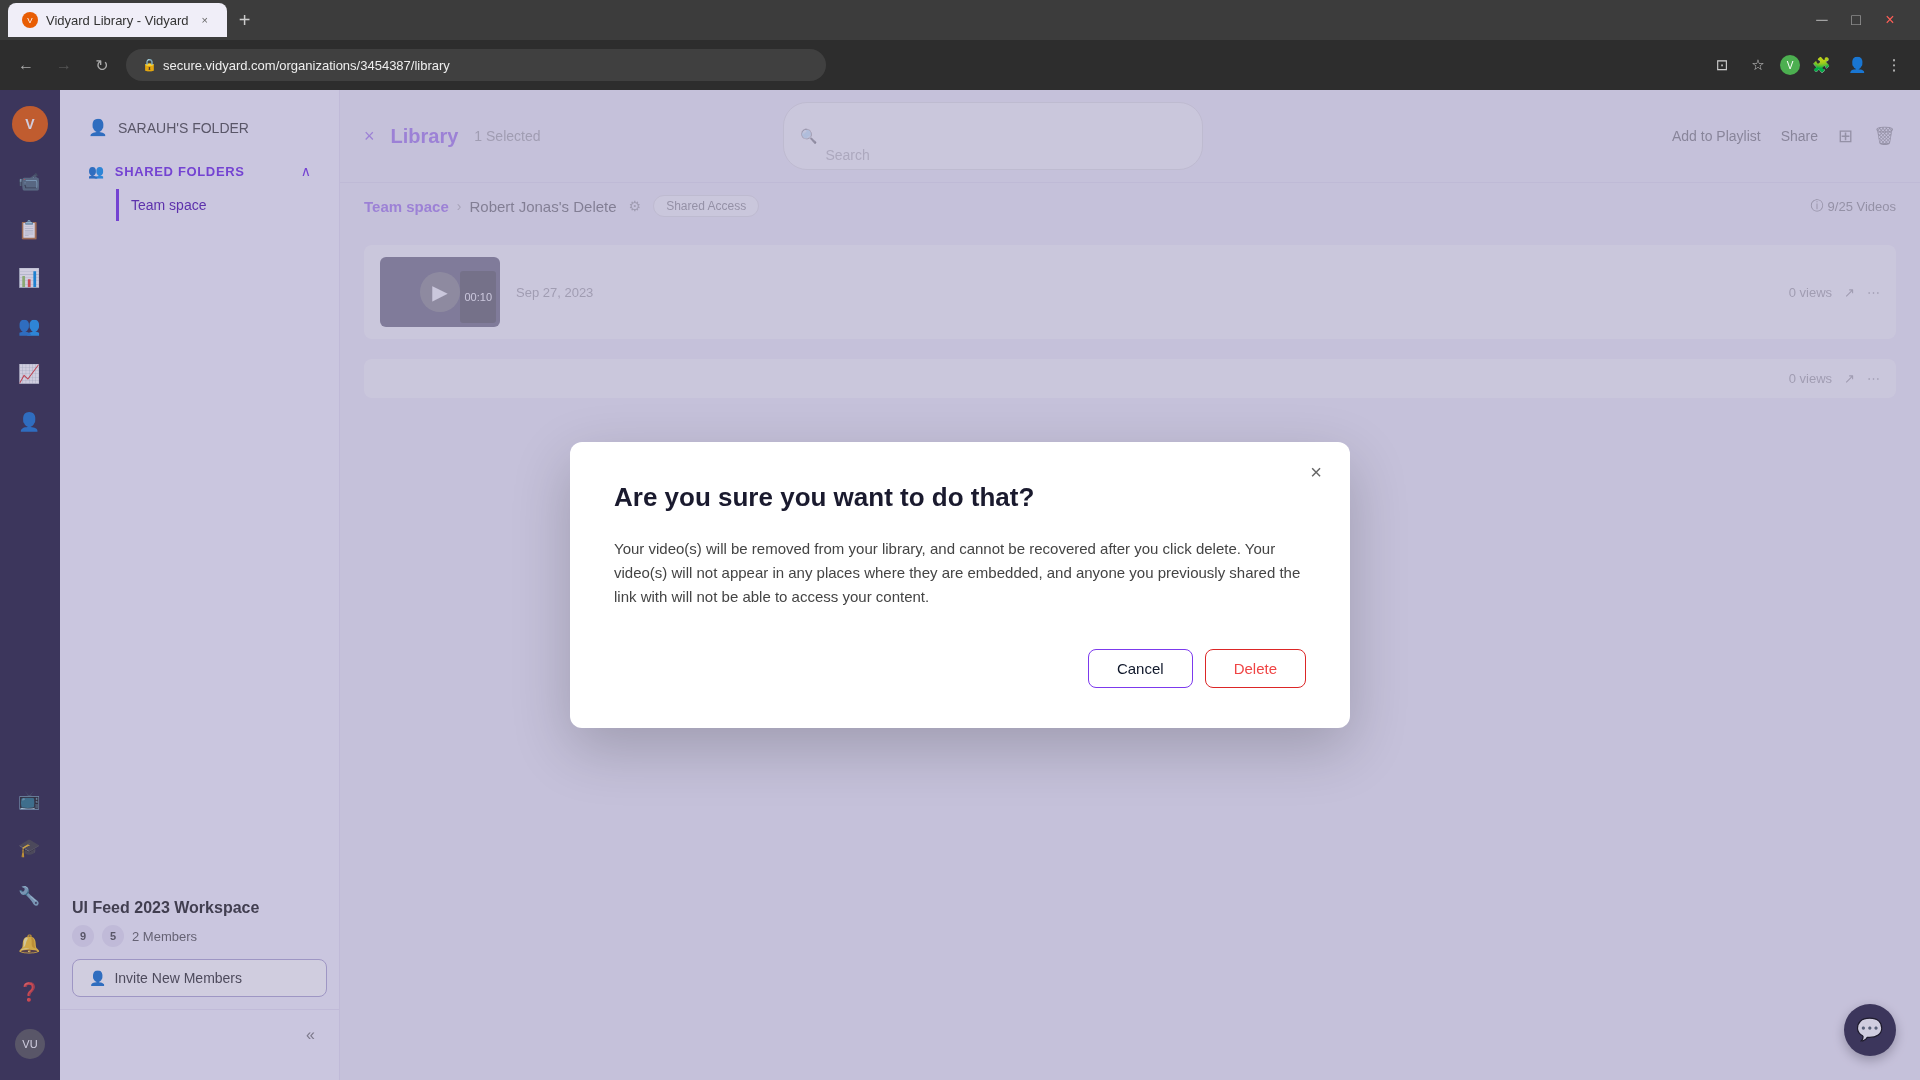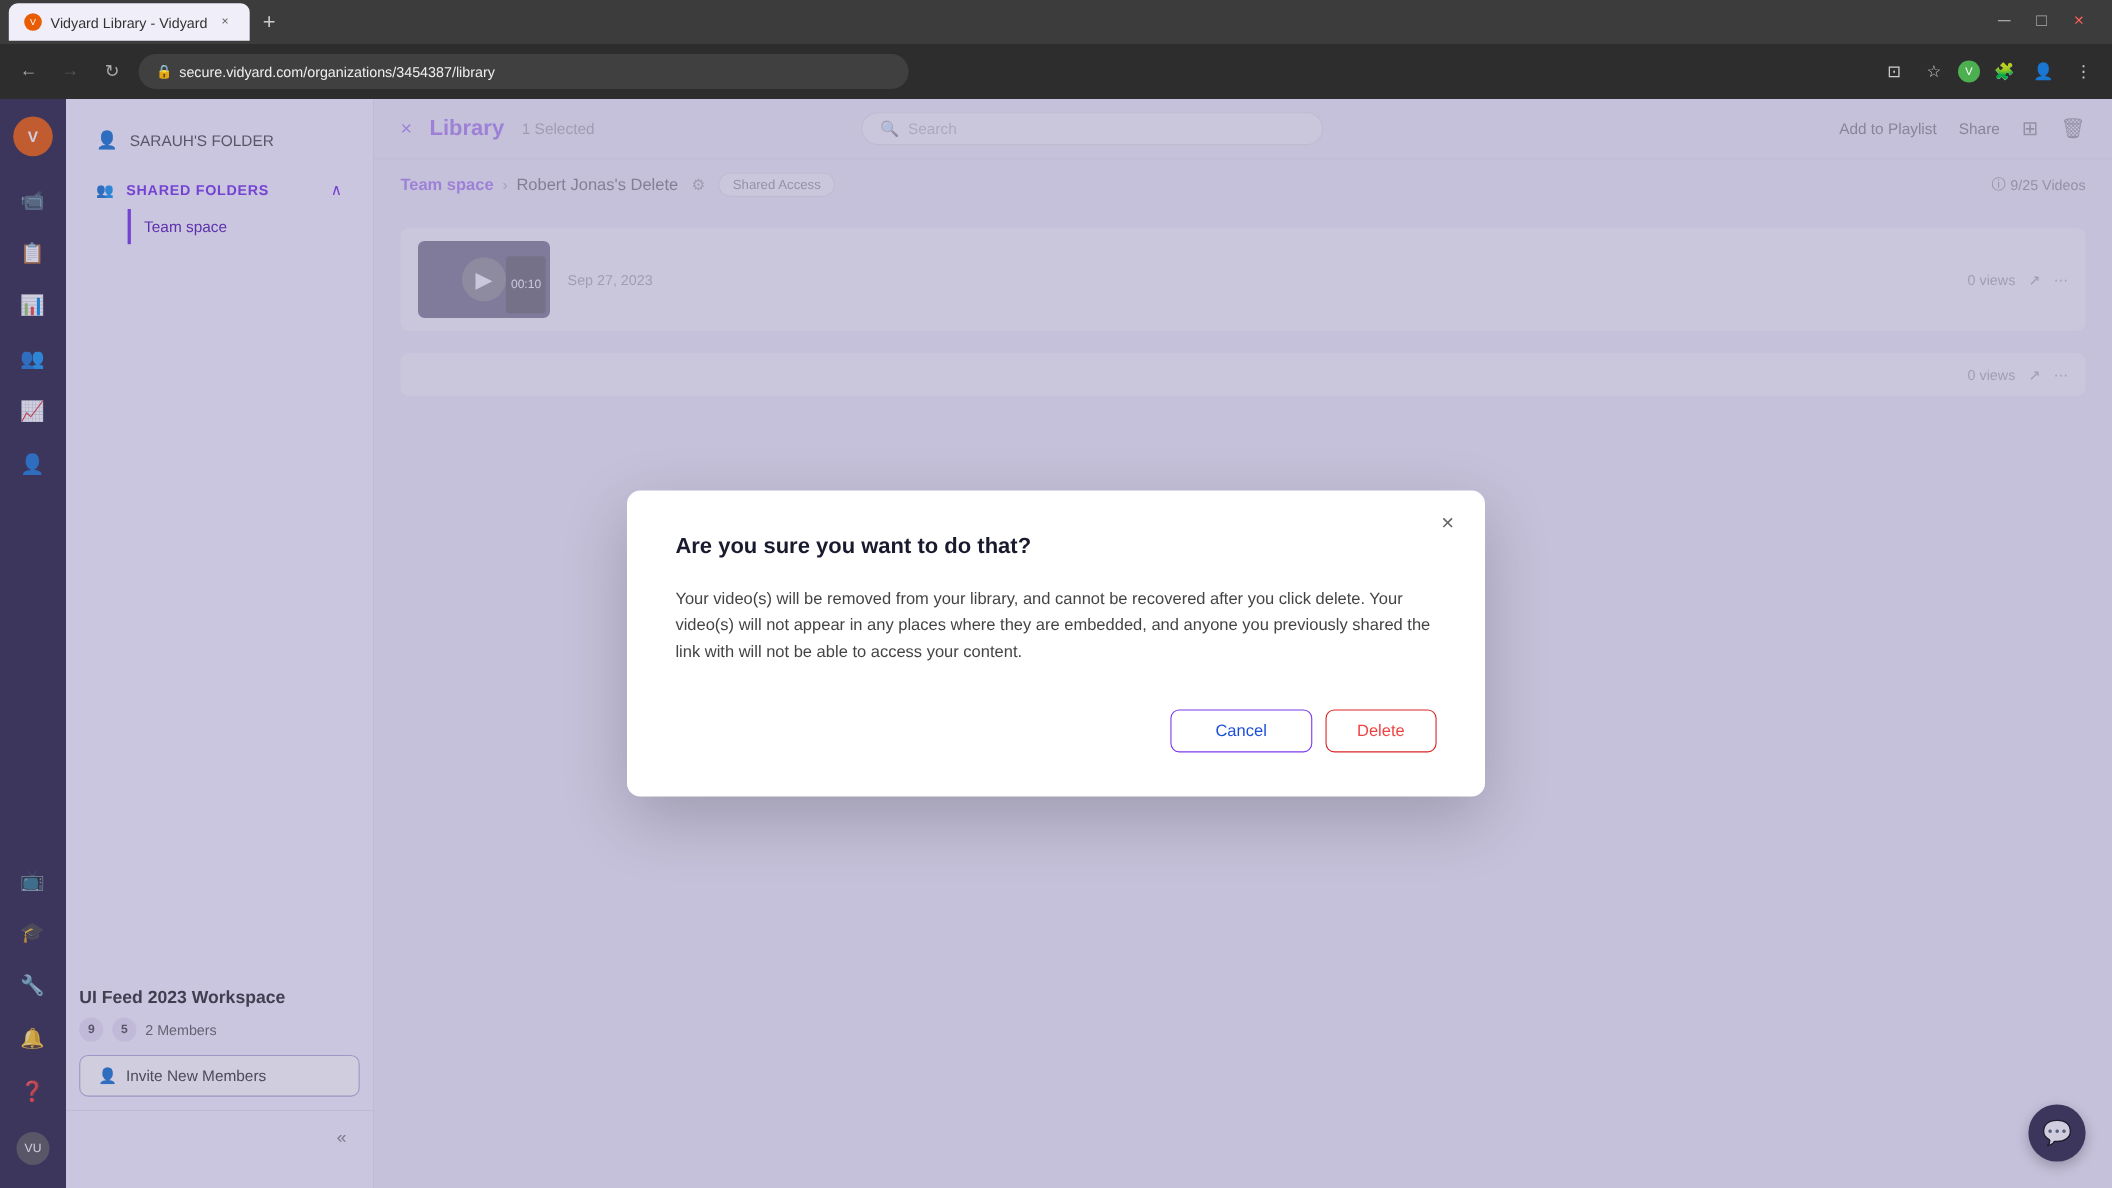--- a/index.html
+++ b/index.html
@@ -291,7 +291,7 @@
       gap: 8px;
     }
     .search-icon { color: #888; font-size: 14px; }
-    .search-placeholder { color: #aaa; font-size: 14px; }
+    .search-placeholder { color: #aaa; font-size: 14px; margin-top: 38px; }
     .top-bar-actions {
       display: flex;
       align-items: center;

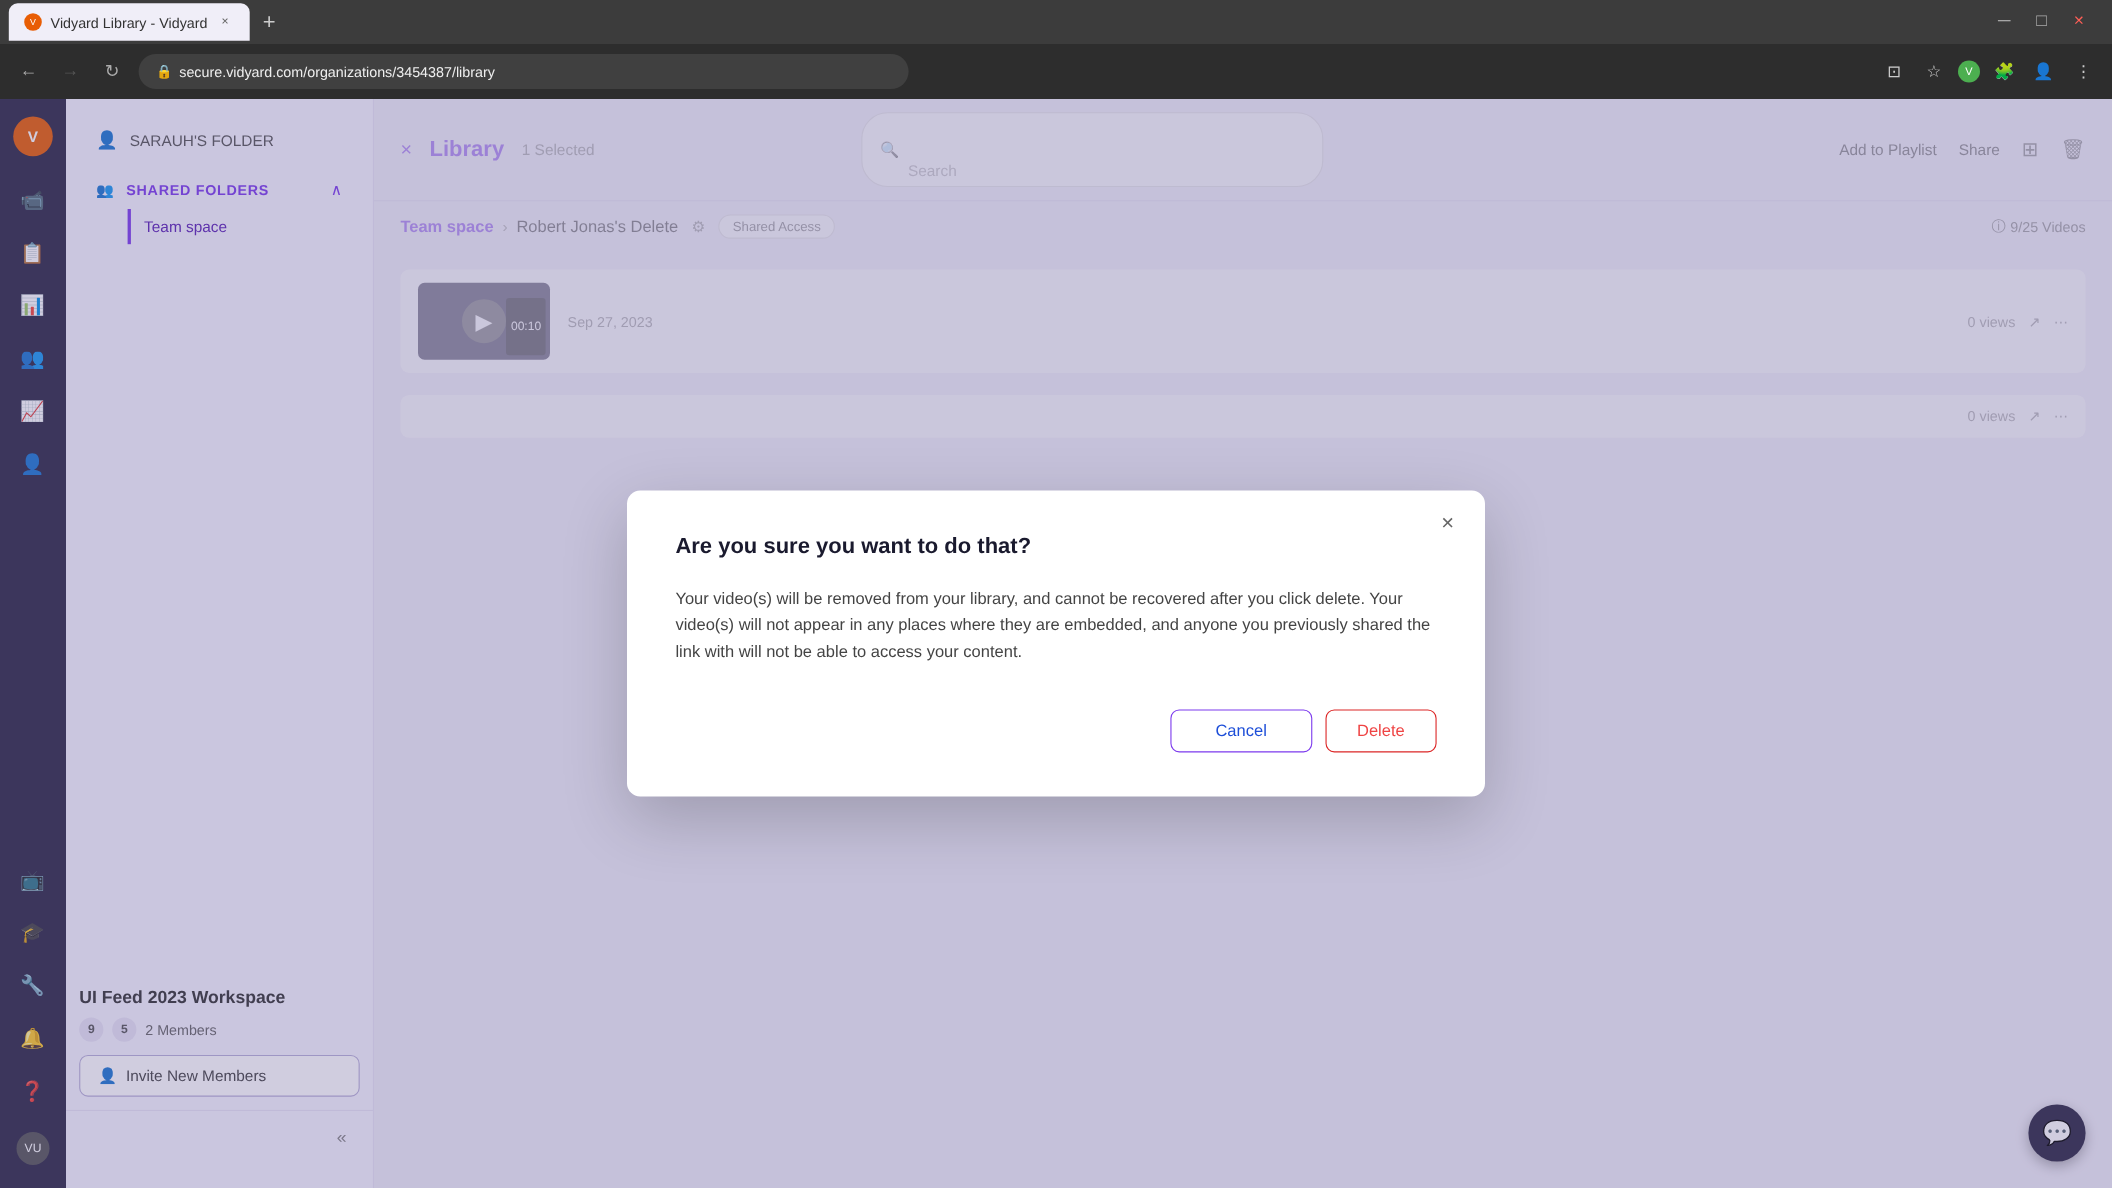--- a/index.html
+++ b/index.html
@@ -405,7 +405,7 @@
       box-shadow: 0 20px 60px rgba(0,0,0,0.2);
     }
     .modal-title {
-      font-size: 20px;
+      font-size: 26px;
       font-weight: 600;
       color: #1a1a2e;
       margin-bottom: 24px;

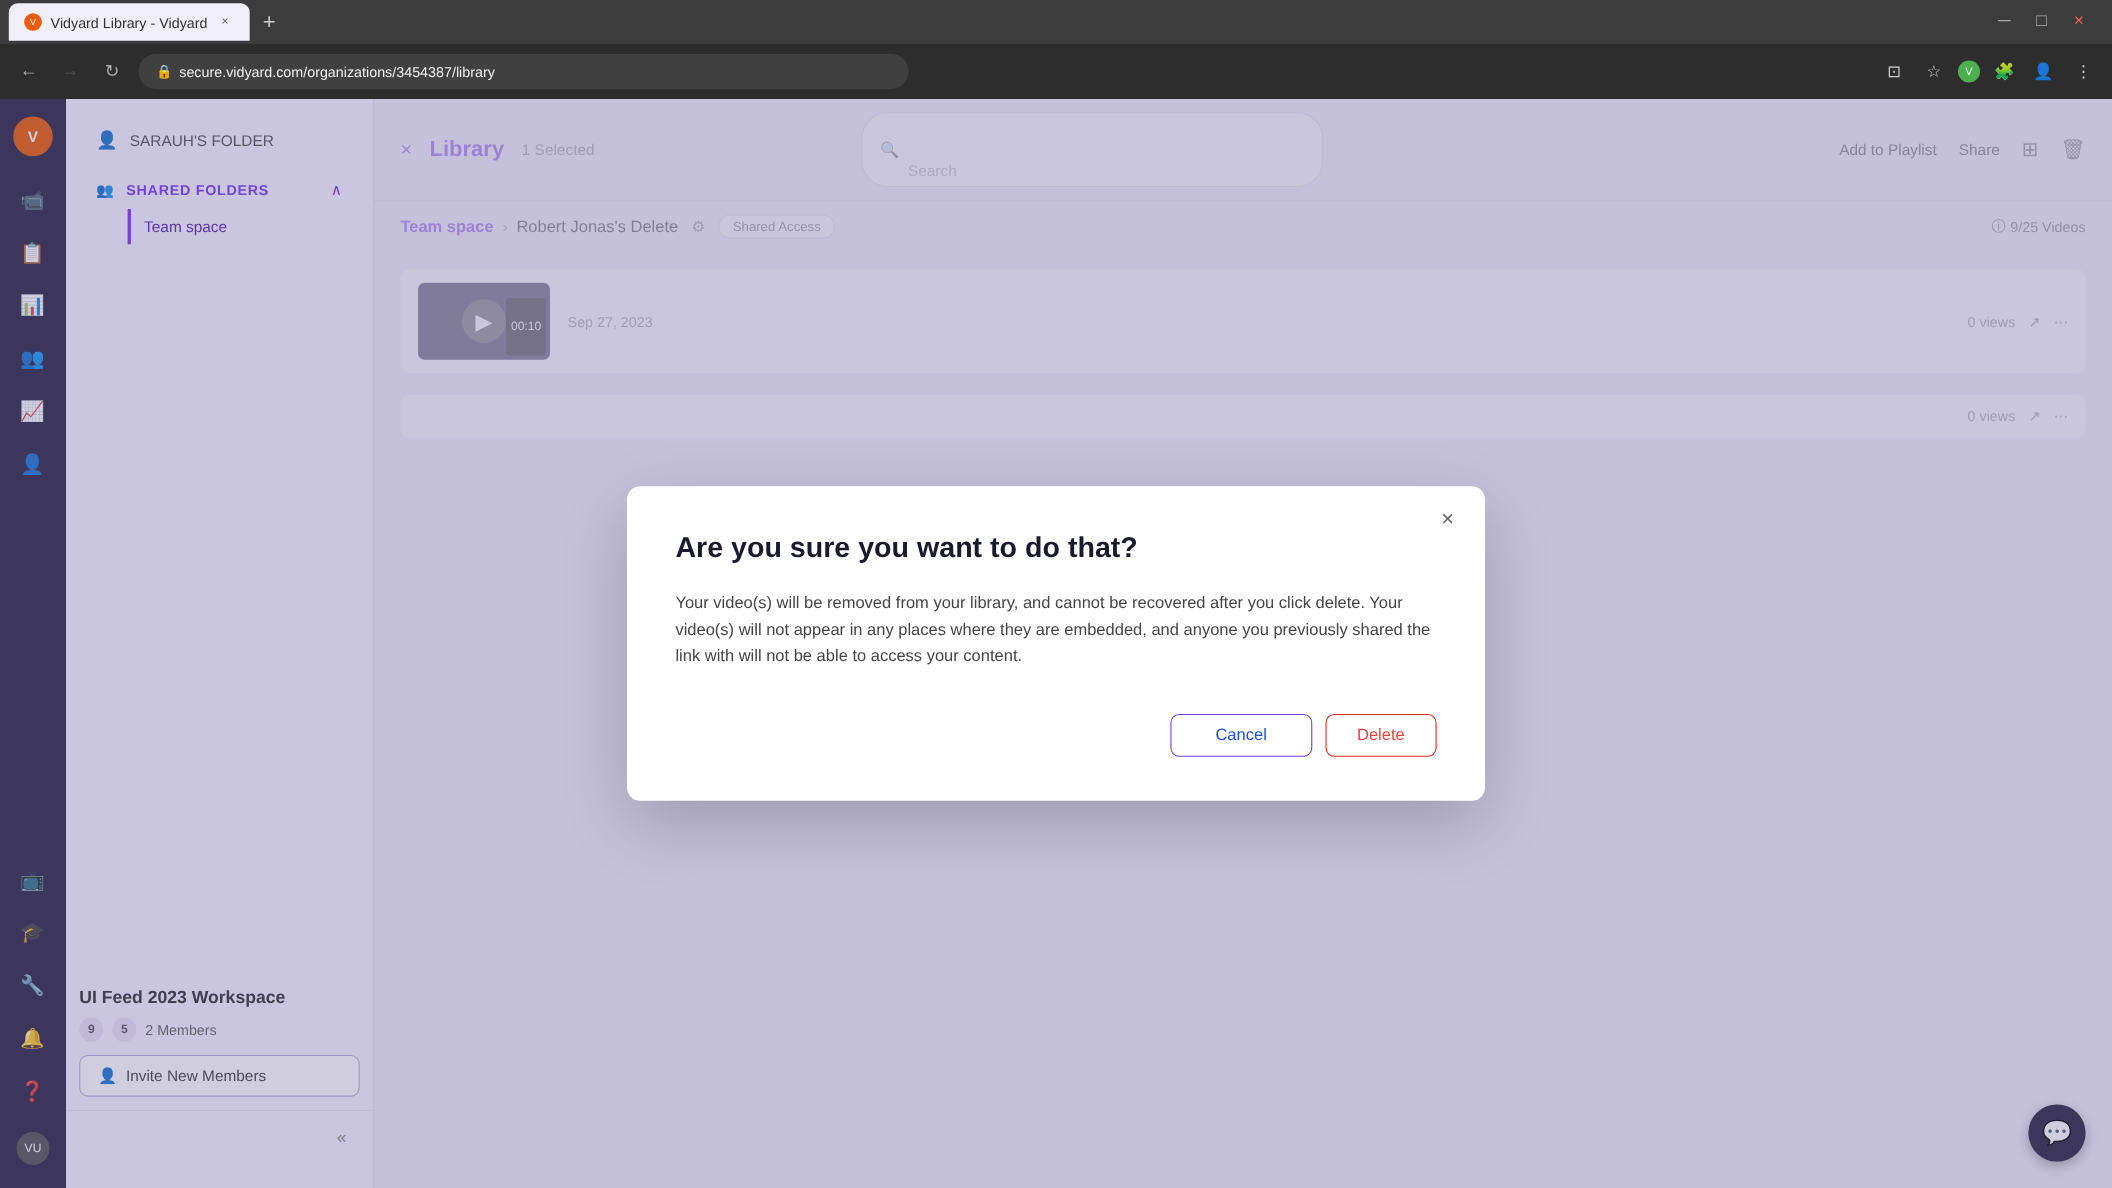--- a/index.html
+++ b/index.html
@@ -433,9 +433,9 @@
     .btn-cancel {
       border: 1.5px solid #7c3aed;
       background: white;
-      color: #1d4ed8;
+      color: #0f172a;
       border-radius: 8px;
-      padding: 10px 40px;
+      padding: 10px 28px;
       font-size: 15px;
       cursor: pointer;
       font-weight: 500;

